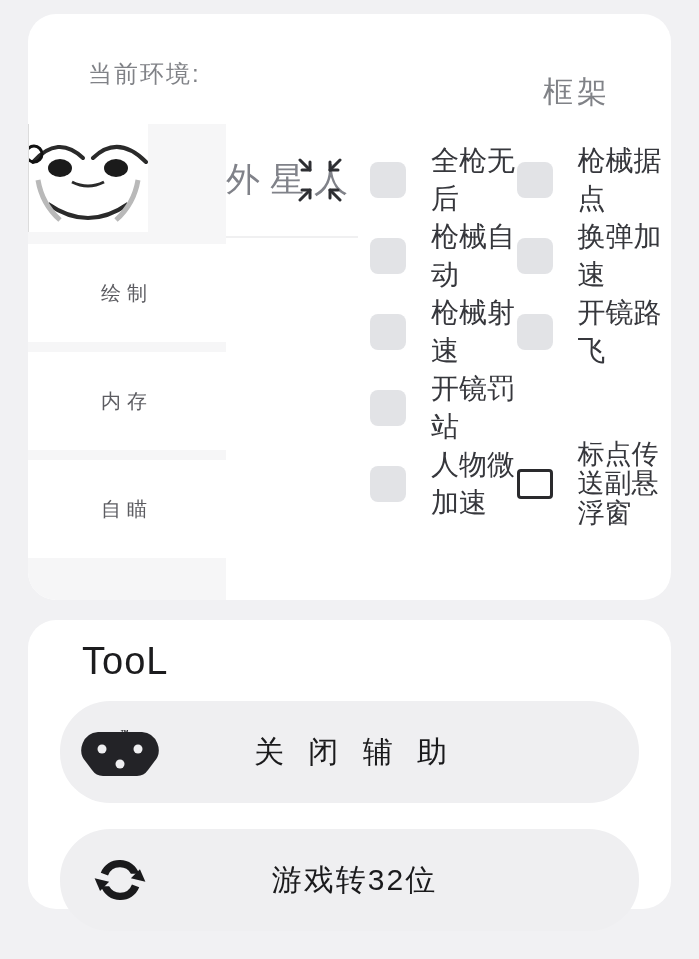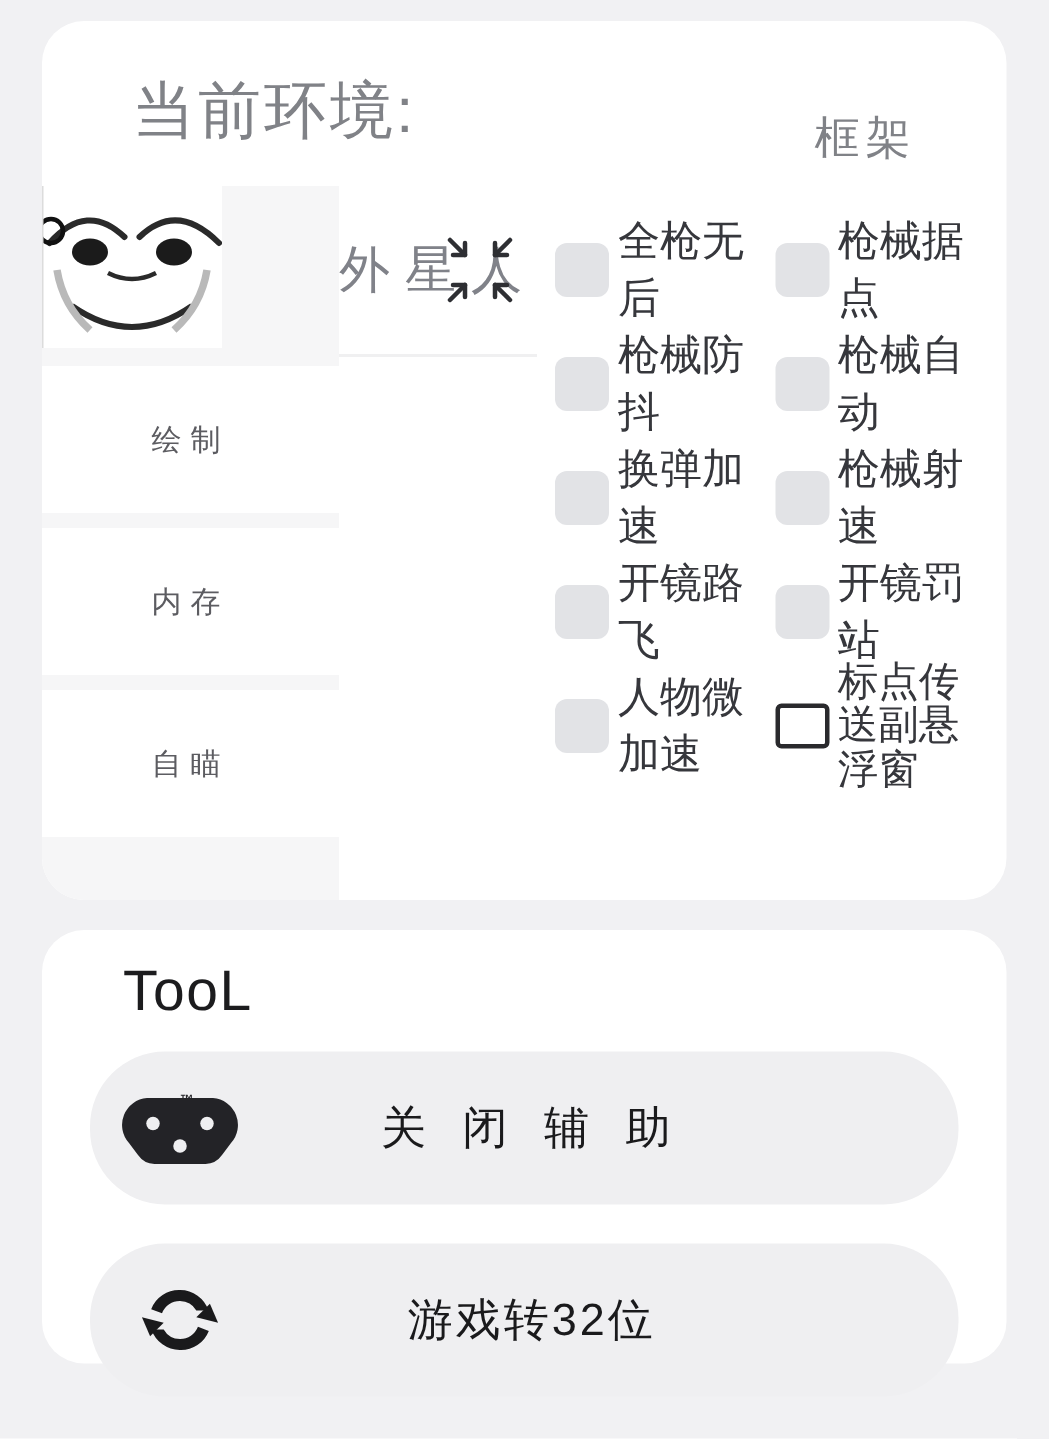--- a/index.html
+++ b/index.html
@@ -35,7 +35,7 @@
     height: 110px;
   }
   .env-label {
-    font-size: 42px;
+    font-size: 24px;
     color: #808287;
     letter-spacing: 2px;
     text-align: center;

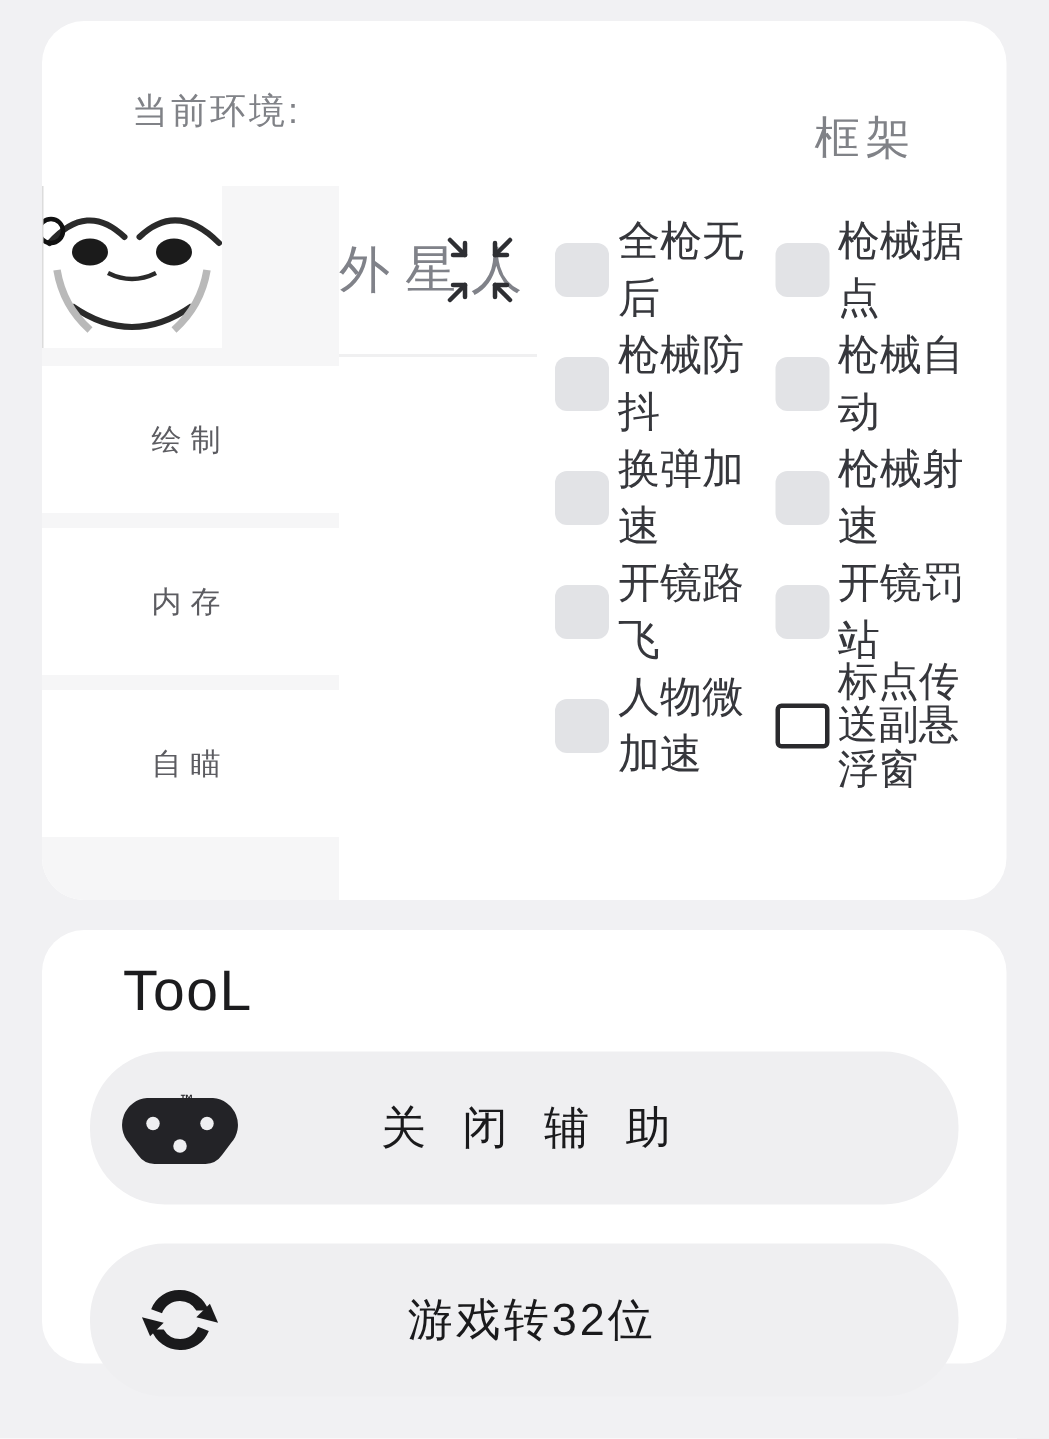--- a/index.html
+++ b/index.html
@@ -127,7 +127,7 @@
   .opt {
     display: flex;
     align-items: center;
-    gap: 6px;
+    gap: 25px;
     font-size: 28px;
     color: #36373c;
   }

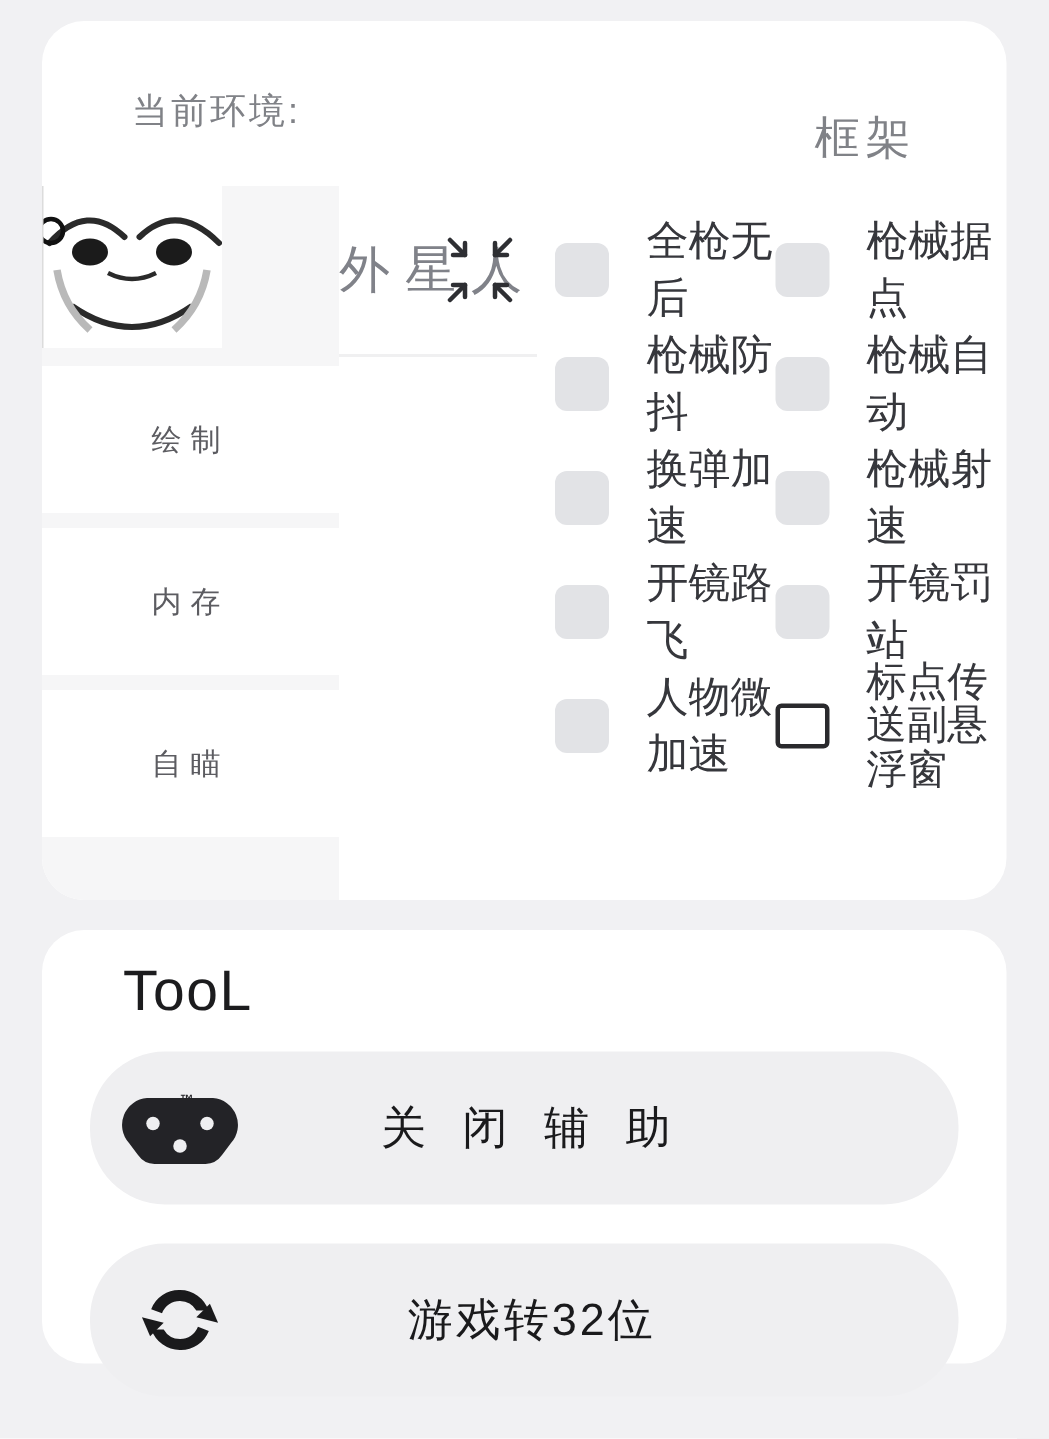--- a/index.html
+++ b/index.html
@@ -270,10 +270,6 @@
         </div>
         <div class="opt">
           <span class="chk"></span>
-          <span class="lbl">枪械防抖</span>
-        </div>
-        <div class="opt">
-          <span class="chk"></span>
           <span class="lbl">枪械自动</span>
         </div>
         <div class="opt">

